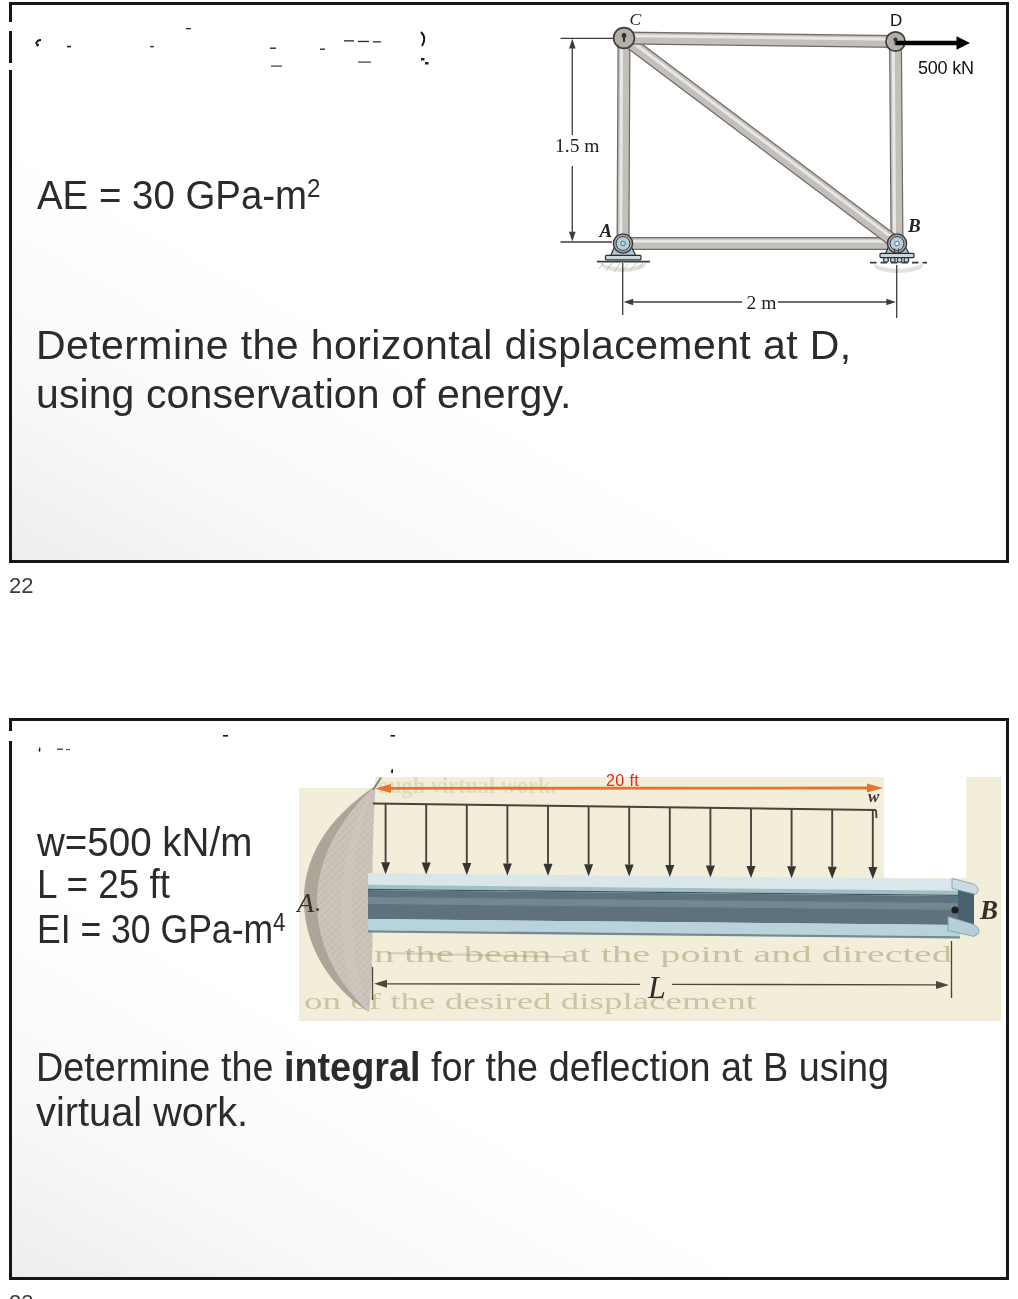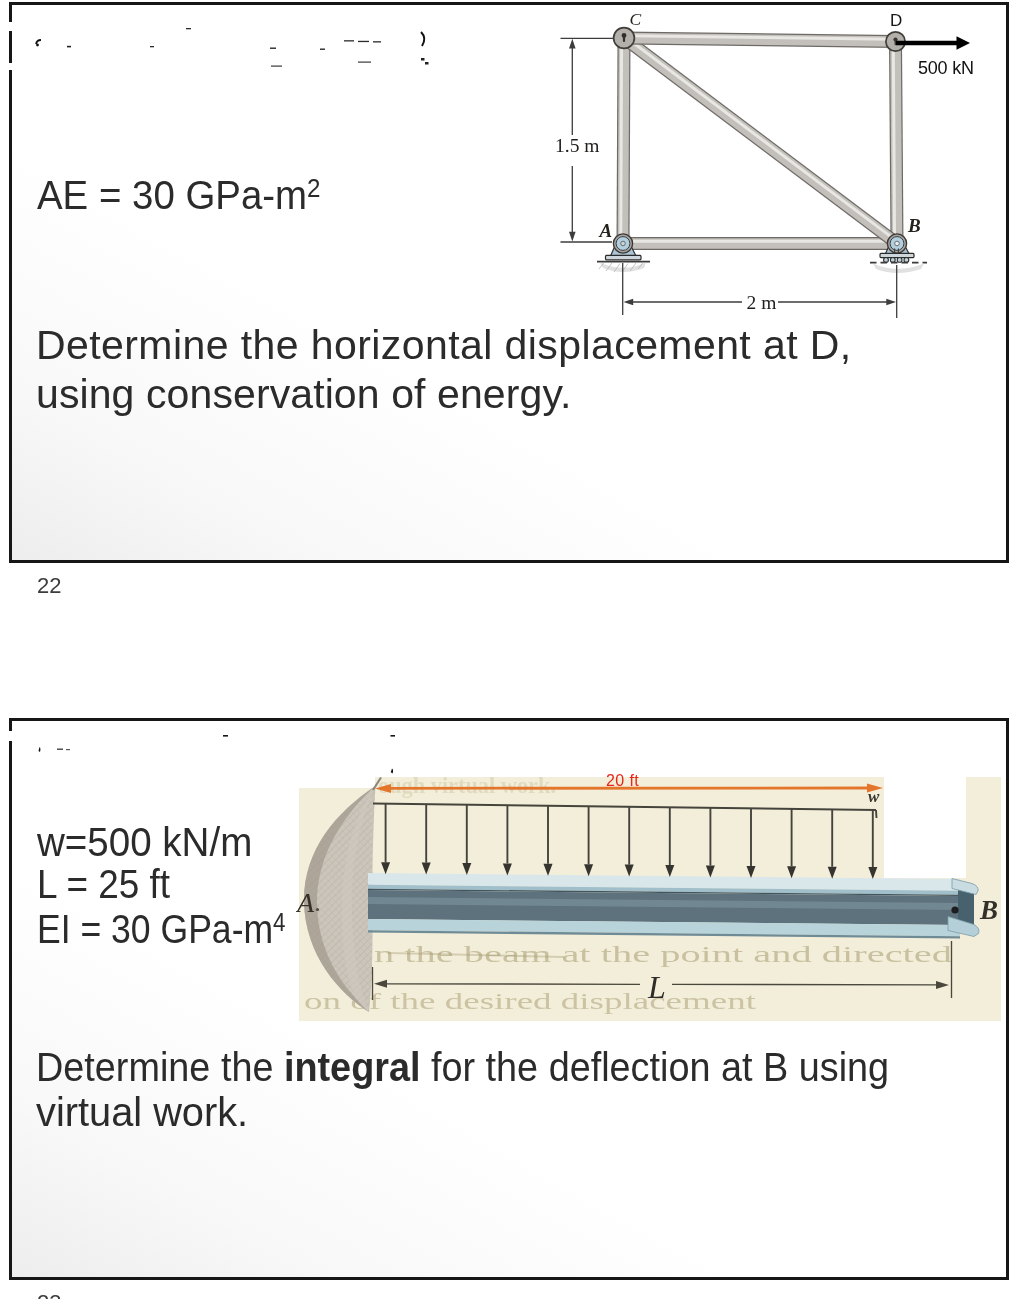--- a/index.html
+++ b/index.html
@@ -13,7 +13,7 @@
 .gap{position:absolute;background:#fff;}
 .txt{position:absolute;color:#2b2b2b;transform-origin:0 0;white-space:nowrap;}
 sup{font-size:63%;vertical-align:baseline;position:relative;top:-0.45em;}
-.pg{position:absolute;color:#3c3c3c;font-size:22px;margin-left:28px;}
+.pg{position:absolute;color:#3c3c3c;font-size:22px;}
 .mark{position:absolute;background:#222;}
 </style>
 </head>

